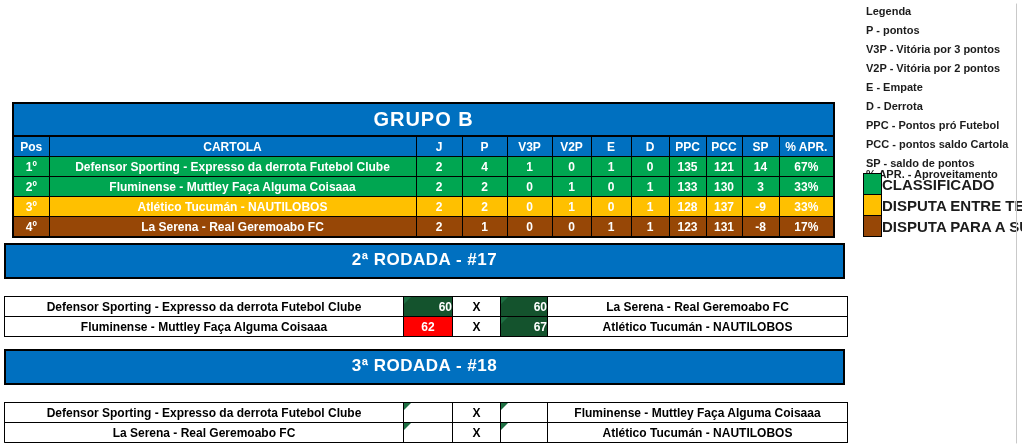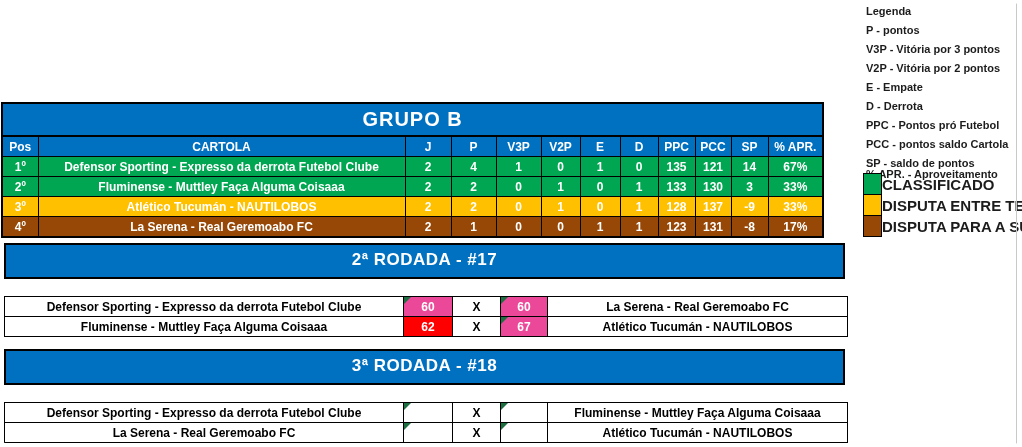--- a/index.html
+++ b/index.html
@@ -26,7 +26,7 @@
 
   
   table{border-collapse:collapse;table-layout:fixed;}
-  .standings{position:absolute;left:1px;top:102px;width:823px;border:2px solid #000;}
+  .standings{position:absolute;left:12px;top:102px;width:823px;border:2px solid #000;}
   .standings td{
     border:1px solid #000;text-align:center;vertical-align:middle;
     font-size:12px;color:#fff;padding:0;height:19px;overflow:hidden;white-space:nowrap;

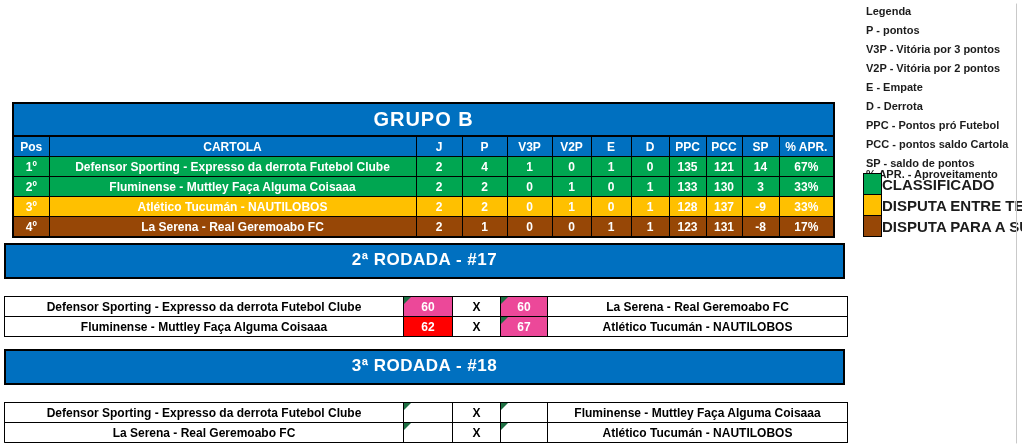--- a/index.html
+++ b/index.html
@@ -56,7 +56,7 @@
   #matches-r17{top:296px;}
   #matches-r18{top:402px;}
   .matches td.score{color:#fff;position:relative;}
-  .matches td.score.green{background:#ec4899;}
+  .matches td.score.green{background:#14532d;text-align:right;}
   .matches td.score.red{background:#FF0000;}
   .matches td.score.empty{background:#fff;color:#000;}
   .matches td.xcell{background:#fff;color:#000;}

